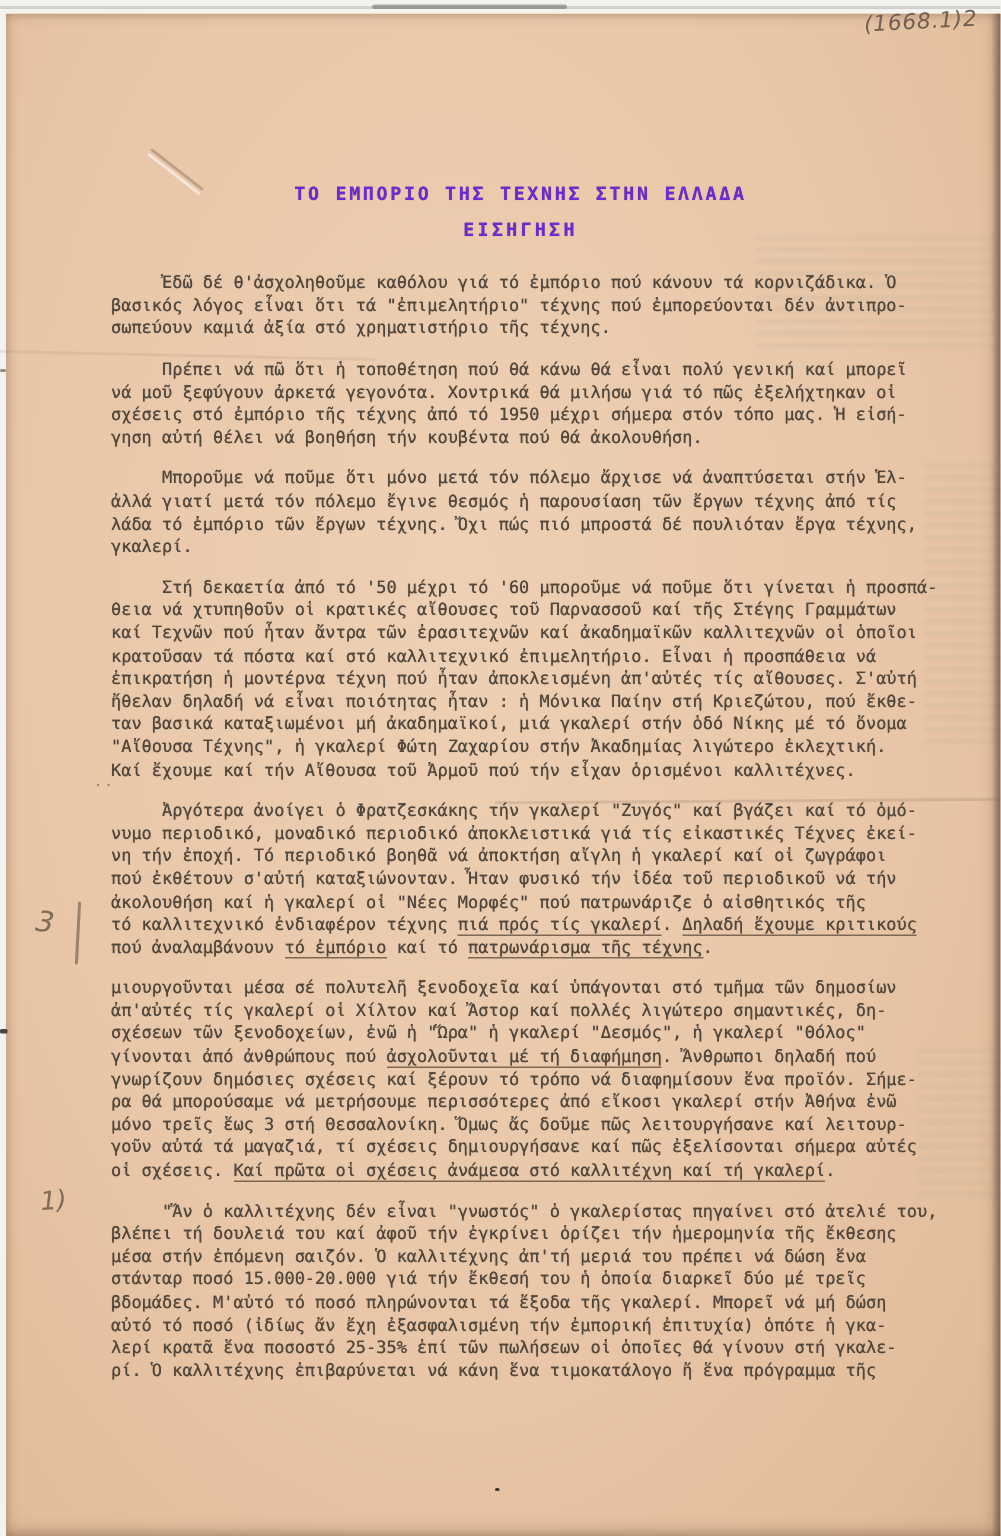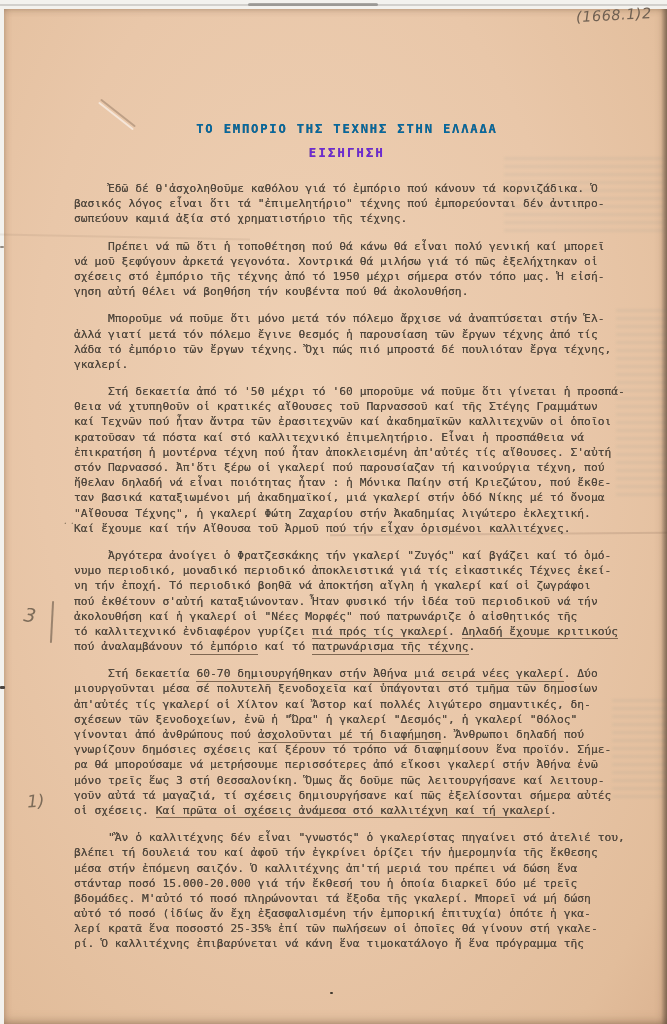--- a/index.html
+++ b/index.html
@@ -23,7 +23,7 @@
   .content{position:absolute;left:62px;top:122px;width:570px;color:#4f463c;}
   .doc-title{
     height:14px;line-height:14px;font-size:12.2px;letter-spacing:1.8px;
-    text-align:center;color:#0369a1;font-weight:bold;
+    text-align:center;color:#6d28d9;font-weight:bold;
     text-shadow:0 0 .5px rgba(71,62,52,.85);white-space:pre;
   }
   .doc-subtitle{

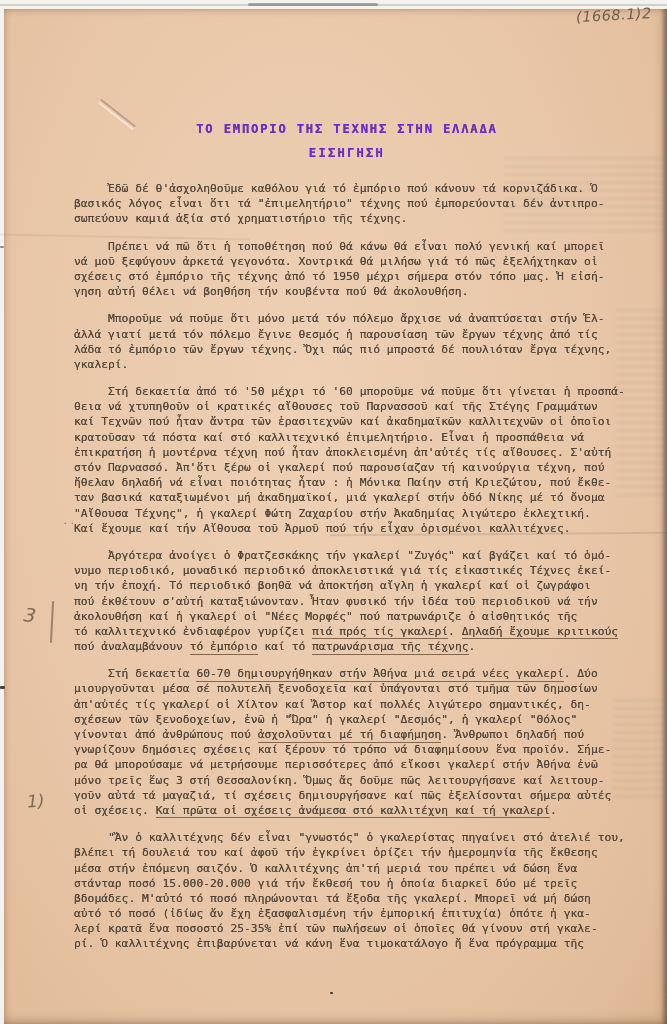--- a/index.html
+++ b/index.html
@@ -117,7 +117,6 @@
         <div class="line"><span class="">καί Τεχνῶν πού ἦταν ἄντρα τῶν ἐρασιτεχνῶν καί ἀκαδημαϊκῶν καλλιτεχνῶν οἱ ὁποῖοι</span></div>
         <div class="line"><span class="">κρατοῦσαν τά πόστα καί στό καλλιτεχνικό ἐπιμελητήριο. Εἶναι ἡ προσπάθεια νά</span></div>
         <div class="line"><span class="">ἐπικρατήση ἡ μοντέρνα τέχνη πού ἦταν ἀποκλεισμένη ἀπ'αὐτές τίς αἴθουσες. Σ'αὐτή</span></div>
-        <div class="line"><span class="">στόν Παρνασσό. Ἀπ'ὅτι ξέρω οἱ γκαλερί πού παρουσίαζαν τή καινούργια τέχνη, πού</span></div>
         <div class="line"><span class="">ἤθελαν δηλαδή νά εἶναι ποιότητας ἦταν : ἡ Μόνικα Παίην στή Κριεζώτου, πού ἔκθε-</span></div>
         <div class="line"><span class="">ταν βασικά καταξιωμένοι μή ἀκαδημαϊκοί, μιά γκαλερί στήν ὁδό Νίκης μέ τό ὄνομα</span></div>
         <div class="line"><span class="">"Αἴθουσα Τέχνης", ἡ γκαλερί Φώτη Ζαχαρίου στήν Ἀκαδημίας λιγώτερο ἐκλεχτική.</span></div>

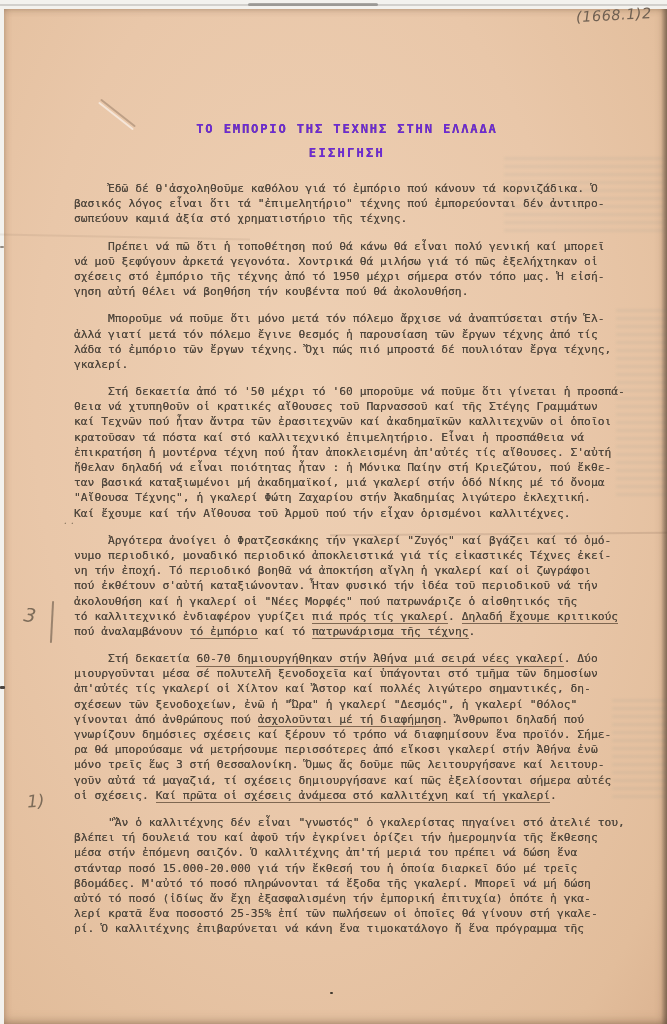--- a/index.html
+++ b/index.html
@@ -128,7 +128,7 @@
         <div class="line"><span class="">νη τήν ἐποχή. Τό περιοδικό βοηθᾶ νά ἀποκτήση αἴγλη ἡ γκαλερί καί οἱ ζωγράφοι</span></div>
         <div class="line"><span class="">πού ἐκθέτουν σ'αὐτή καταξιώνονταν. Ἦταν φυσικό τήν ἰδέα τοῦ περιοδικοῦ νά τήν</span></div>
         <div class="line"><span class="">ἀκολουθήση καί ἡ γκαλερί οἱ "Νέες Μορφές" πού πατρωνάριζε ὁ αἰσθητικός τῆς</span></div>
-        <div class="line"><span class="">τό καλλιτεχνικό ἐνδιαφέρον γυρίζει </span><span class="u">πιά πρός τίς γκαλερί</span><span class="">. </span><span class="u">Δηλαδή ἔχουμε κριτικούς</span></div>
+        <div class="line"><span class="">τό καλλιτεχνικό ἐνδιαφέρον τέχνης </span><span class="u">πιά πρός τίς γκαλερί</span><span class="">. </span><span class="u">Δηλαδή ἔχουμε κριτικούς</span></div>
         <div class="line"><span class="">πού ἀναλαμβάνουν </span><span class="u">τό ἐμπόριο</span><span class=""> καί τό </span><span class="u">πατρωνάρισμα τῆς τέχνης</span><span class="">.</span></div>
       </div>
       <div class="para">

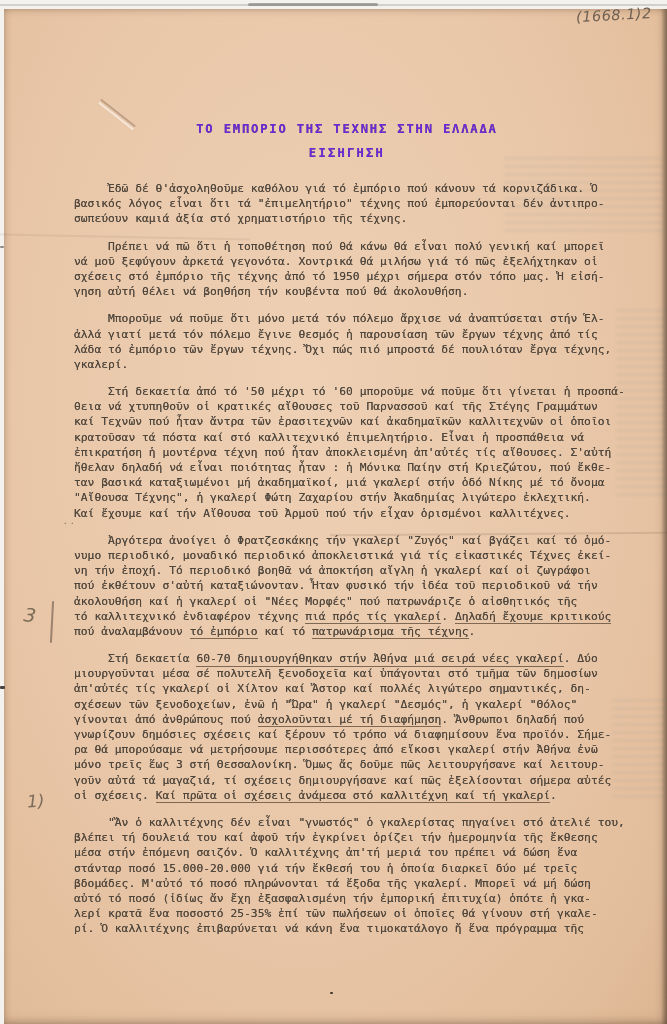--- a/index.html
+++ b/index.html
@@ -132,7 +132,6 @@
         <div class="line"><span class="">πού ἀναλαμβάνουν </span><span class="u">τό ἐμπόριο</span><span class=""> καί τό </span><span class="u">πατρωνάρισμα τῆς τέχνης</span><span class="">.</span></div>
       </div>
       <div class="para">
-        <div class="line"><span class="">     Στή δεκαετία </span><span class="u">60-70 δημιουργήθηκαν στήν Ἀθήνα μιά σειρά νέες γκαλερί</span><span class="">. Δύο</span></div>
         <div class="line"><span class="">μιουργοῦνται μέσα σέ πολυτελῆ ξενοδοχεῖα καί ὑπάγονται στό τμῆμα τῶν δημοσίων</span></div>
         <div class="line"><span class="">ἀπ'αὐτές τίς γκαλερί οἱ Χίλτον καί Ἄστορ καί πολλές λιγώτερο σημαντικές, δη-</span></div>
         <div class="line"><span class="">σχέσεων τῶν ξενοδοχείων, ἐνῶ ἡ "Ὥρα" ἡ γκαλερί "Δεσμός", ἡ γκαλερί "Θόλος"</span></div>

